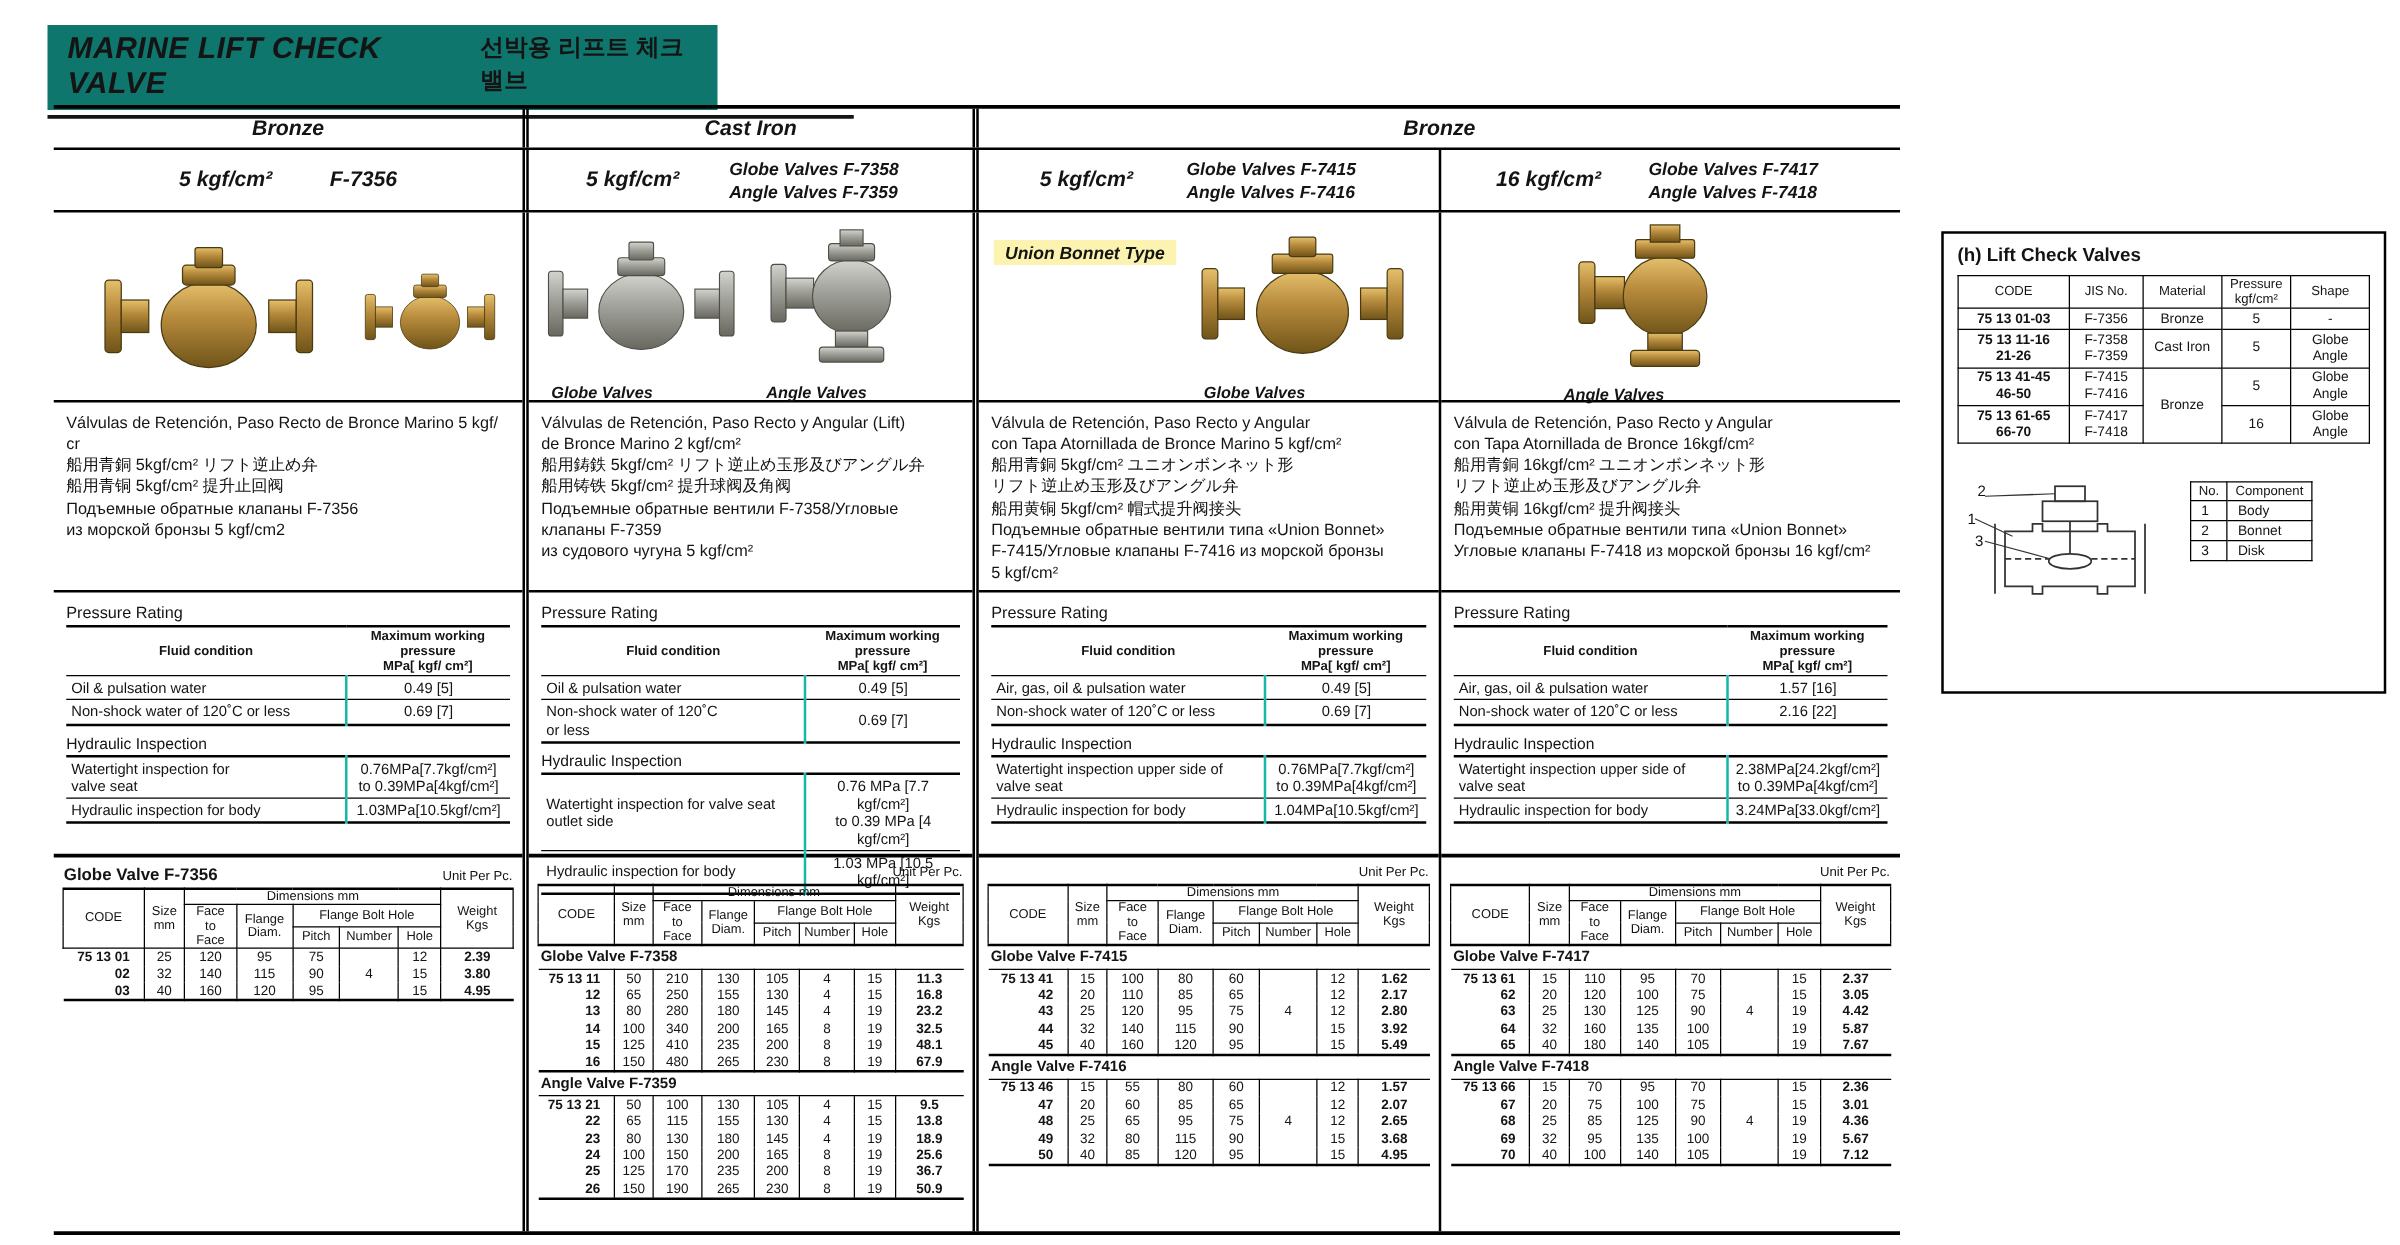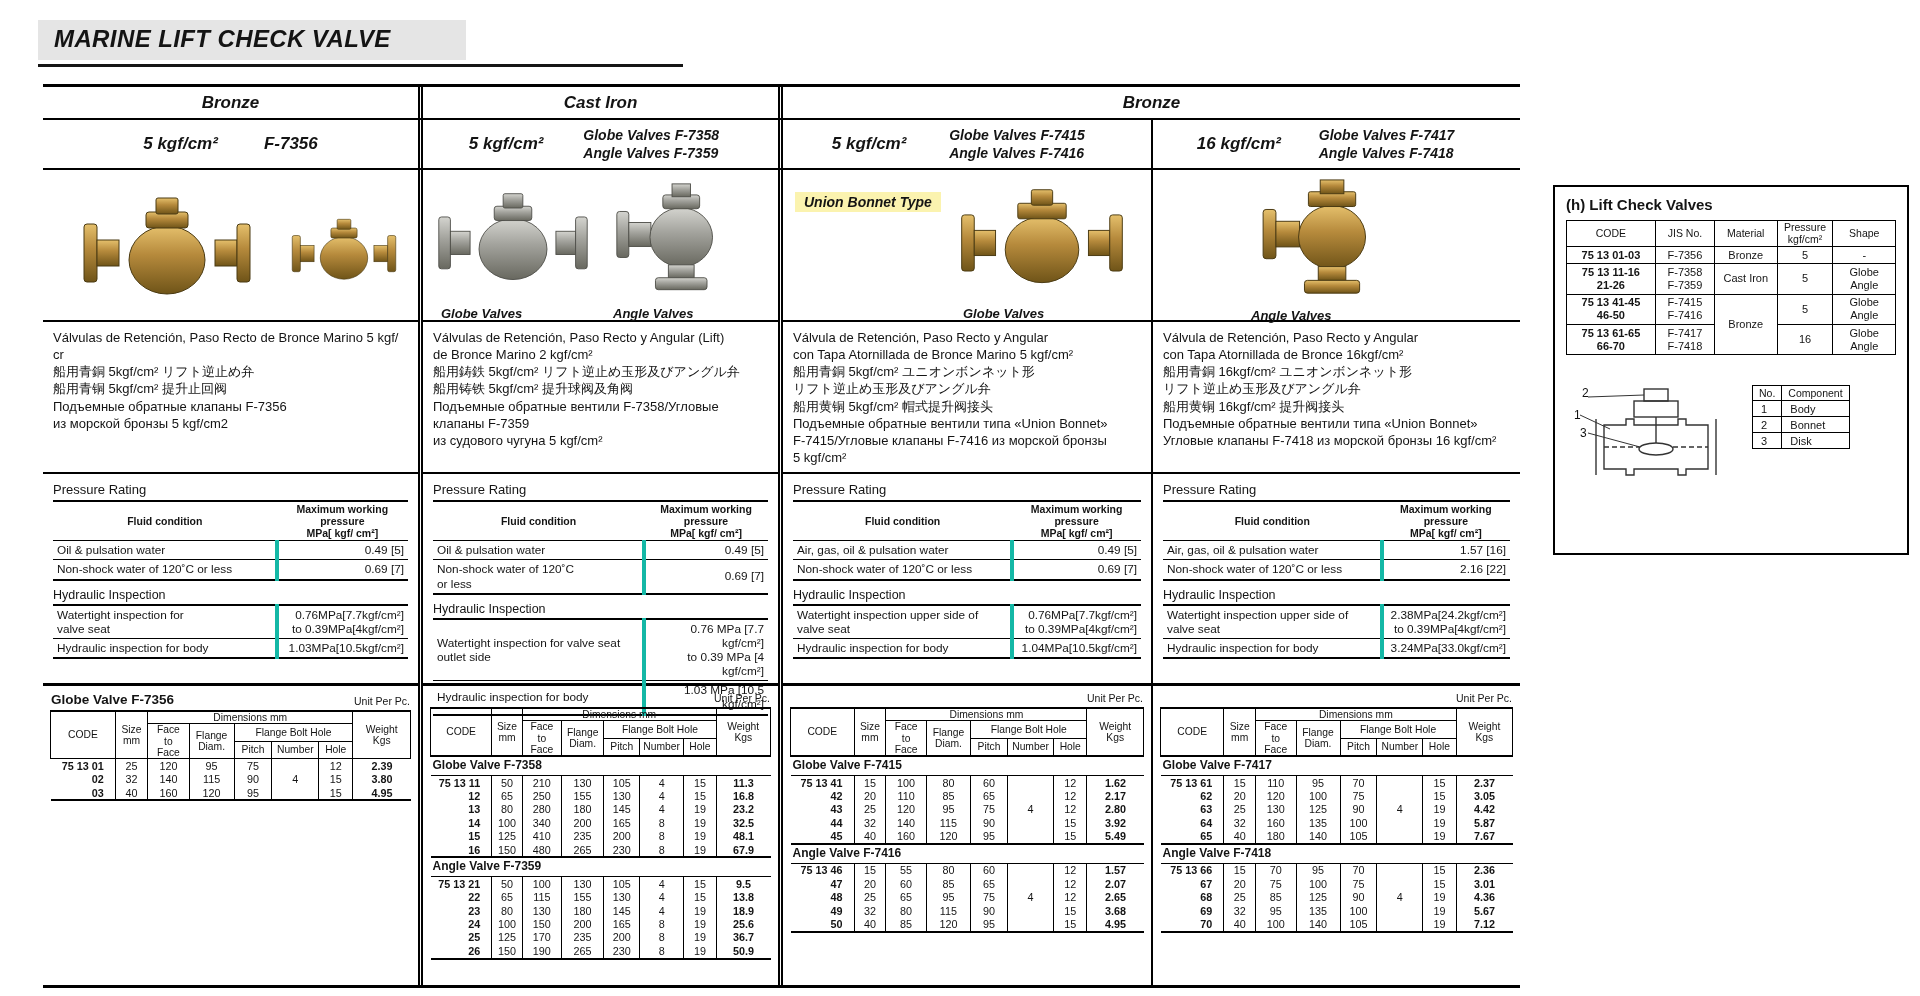--- a/index.html
+++ b/index.html
@@ -8,7 +8,7 @@
 
   
   .title-wrap{position:absolute;left:38px;top:20px;width:645px}
-  .title-box{background:#e5e5e5;width:428px;padding:5px 16px 7px;display:flex;align-items:flex-start;gap:46px}
+  .title-box{background:#0f766e;width:536px;padding:5px 16px 7px;display:flex;align-items:flex-start;gap:46px}
   .title-en{font-style:italic;font-weight:bold;font-size:24px;letter-spacing:.4px}
   .title-ko{font-weight:bold;font-size:19px}
   .title-underline{height:3px;background:#151515;margin-top:4px}

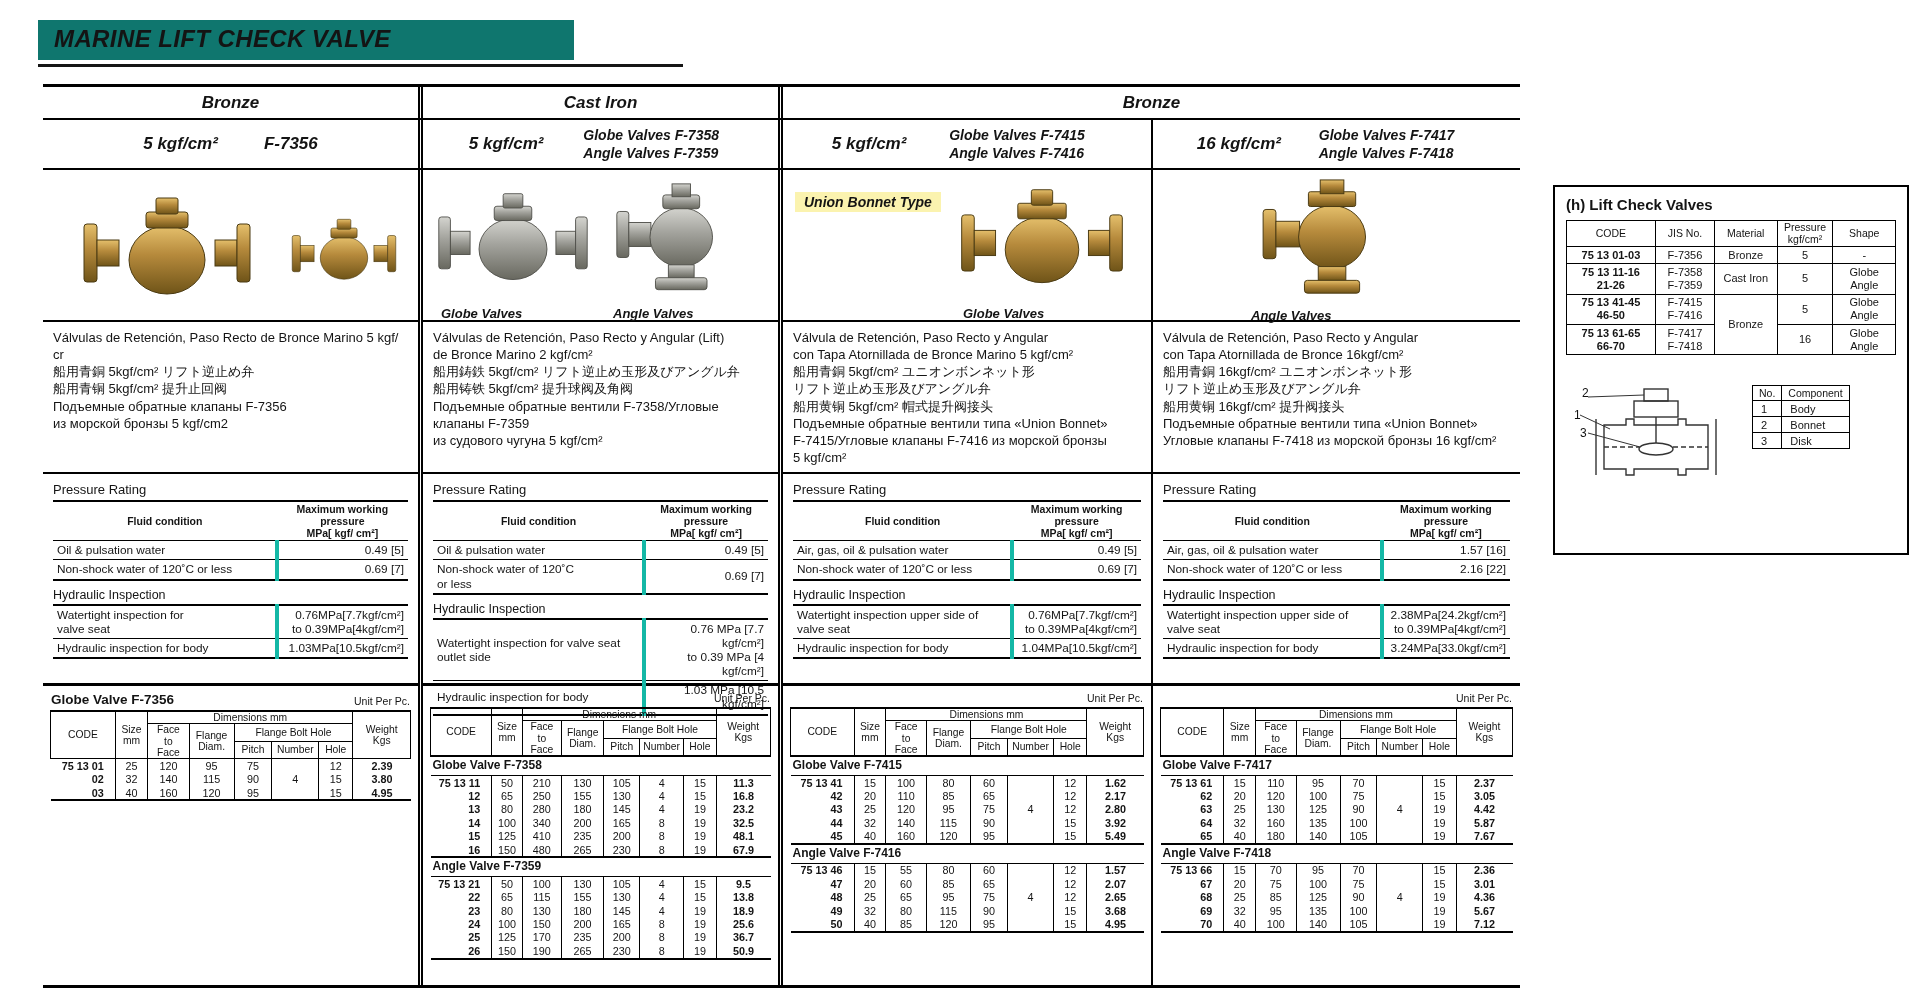--- a/index.html
+++ b/index.html
@@ -94,6 +94,7 @@
 <div class="title-wrap">
   <div class="title-box">
     <span class="title-en">MARINE LIFT CHECK VALVE</span>
+    <span class="title-ko">선박용 리프트 체크 밸브</span>
   </div>
   <div class="title-underline"></div>
 </div>

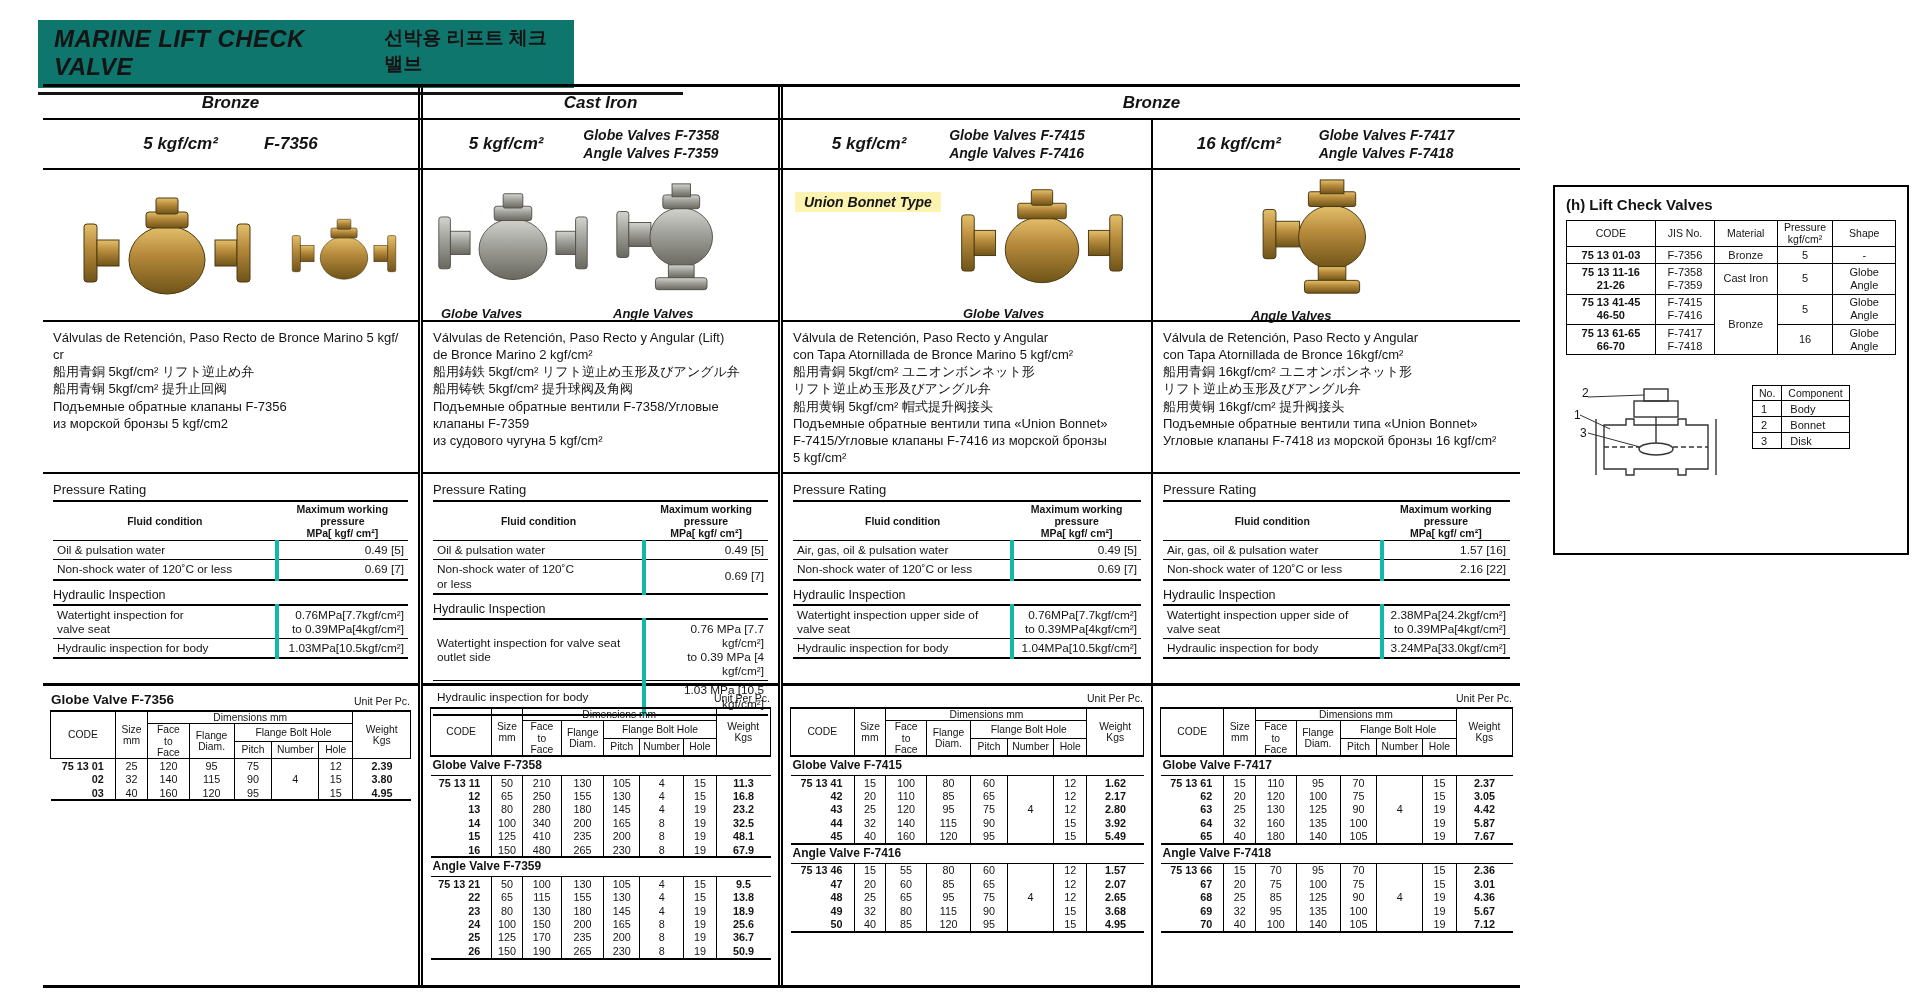--- a/index.html
+++ b/index.html
@@ -43,7 +43,7 @@
   table.prt{width:100%;border-collapse:collapse;font-size:12px;border-top:2px solid #000;border-bottom:2px solid #000;table-layout:fixed}
   table.prt th{font-weight:bold;font-size:10.5px;text-align:center;padding:1px 2px;border-bottom:1px solid #000;white-space:pre-line;line-height:1.15}
   table.prt td{padding:2px 4px;white-space:pre-line;line-height:1.2;font-size:11.8px}
-  table.prt td:last-child{border-left:4px solid #14b8a6;text-align:right}
+  table.prt td:last-child{border-left:2px solid #14b8a6;text-align:center}
   table.prt tbody tr+tr td{border-top:1px solid #000}
   .sub{font-size:12.5px;margin:7px 0 2px}
 

